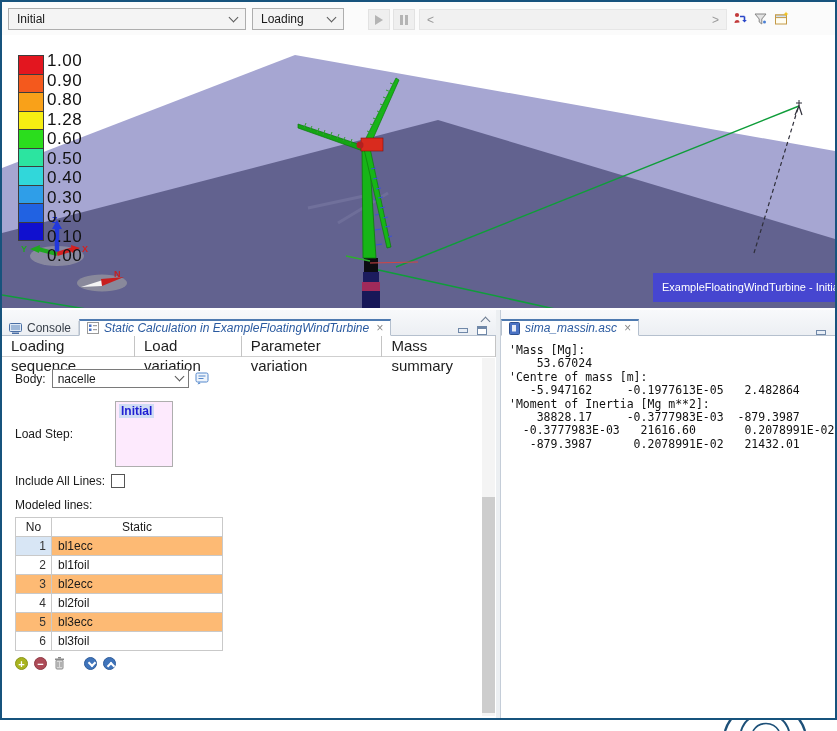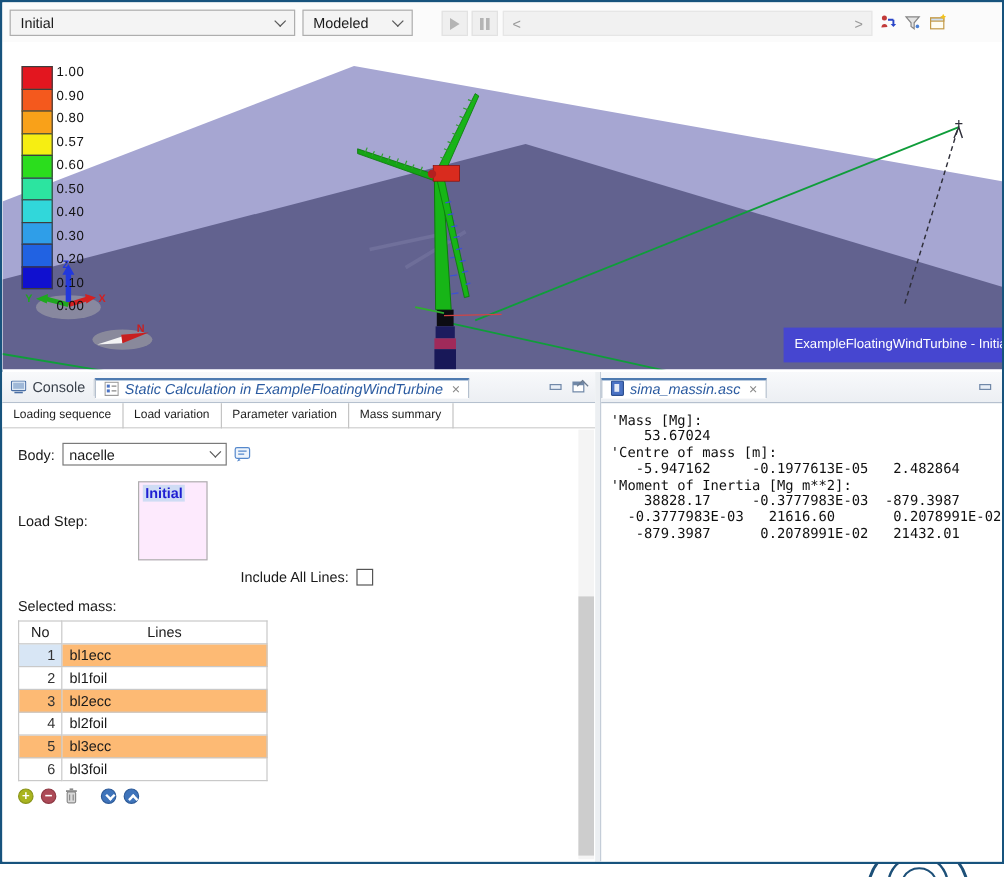--- a/index.html
+++ b/index.html
@@ -114,7 +114,7 @@
       <span class="chev"></span>
     </div>
     <div class="combo combo-view">
-      <span class="ctext">Modeled</span>
+      <span class="ctext">Loading</span>
       <span class="chev"></span>
     </div>
     <div class="tbtn btn-play">

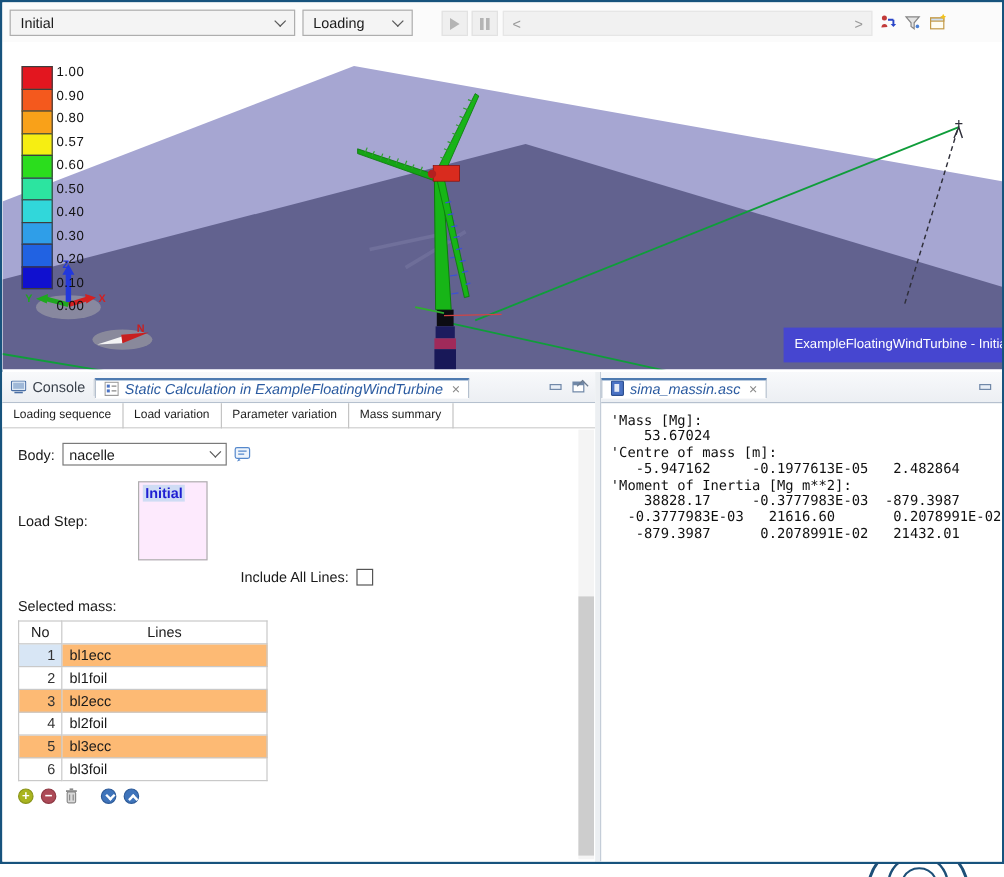--- a/index.html
+++ b/index.html
@@ -33,7 +33,7 @@
   .lg-b { width:26px; height:19.5px; border:1px solid #3d3d3d; margin-top:-1px; }
   .lg-b:first-child { margin-top:0; }
   .legend-labels { position:absolute; left:29px; top:-4px; }
-  .lg-l { height:19.5px; line-height:19.5px; font-size:11px; color:#111; letter-spacing:0.5px; }
+  .lg-l { height:19.5px; line-height:19.5px; font-size:17px; color:#111; letter-spacing:0.5px; }
   .info-band { position:absolute; left:651px; right:0; top:238px; height:29px; background:#4646d0; color:#fff; font-size:11px; line-height:29px; padding-left:9px; white-space:nowrap; overflow:hidden; }
 
   

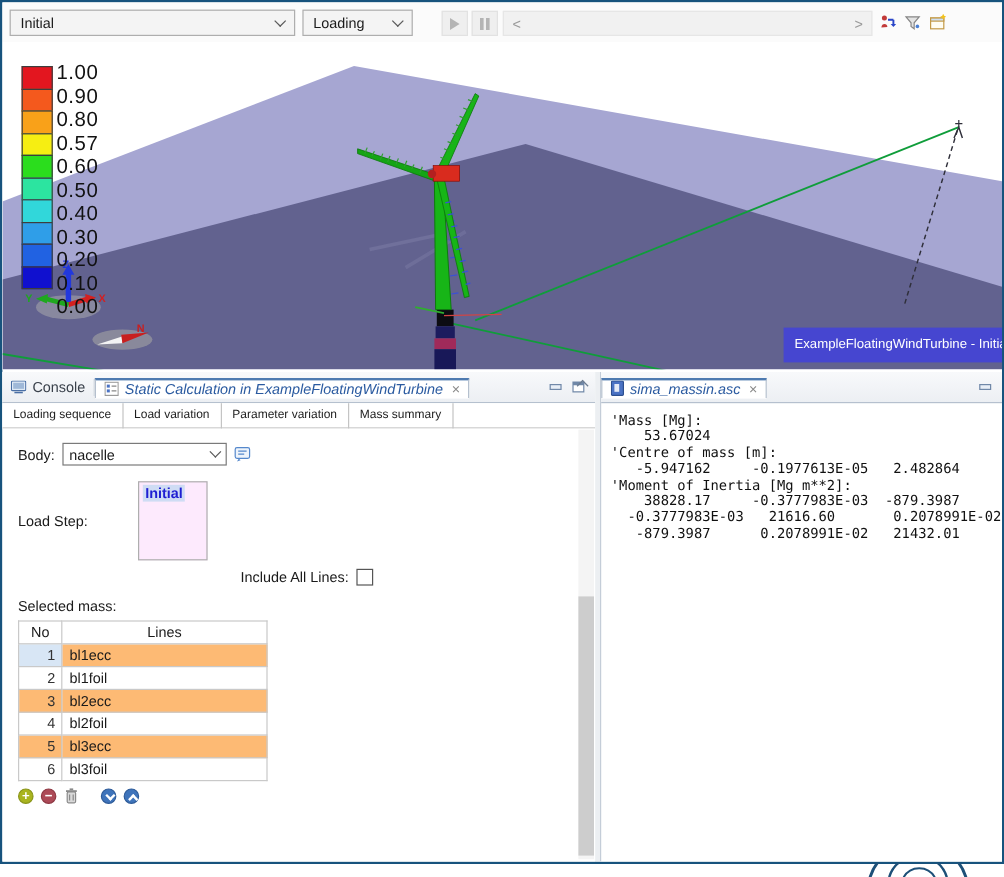--- a/index.html
+++ b/index.html
@@ -266,7 +266,7 @@
           <div class="lg-l">1.00</div>
           <div class="lg-l">0.90</div>
           <div class="lg-l">0.80</div>
-          <div class="lg-l">0.57</div>
+          <div class="lg-l">1.28</div>
           <div class="lg-l">0.60</div>
           <div class="lg-l">0.50</div>
           <div class="lg-l">0.40</div>

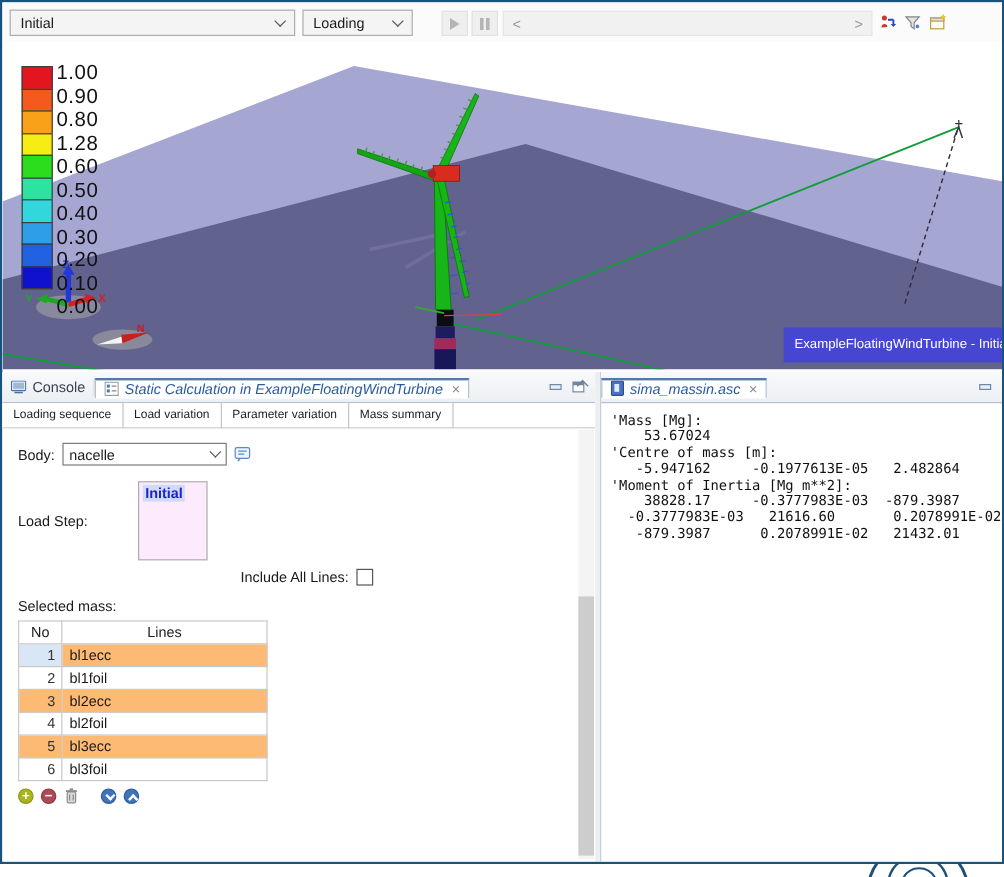--- a/index.html
+++ b/index.html
@@ -42,7 +42,7 @@
   .splitter { position:absolute; top:308px; left:494px; width:4px; height:408px; background:#eceff2; }
   .panel-right { left:498px; width:335px; border-left:1px solid #c4cdd8; }
 
-  .tabbar { height:26px; background:linear-gradient(#f8f9fb,#eceff3); border-bottom:1px solid #b5c0ce; display:flex; align-items:center; position:relative; }
+  .tabbar { height:26px; background:linear-gradient(#f8f9fb,#eceff3); border-bottom:1px solid #b5c0ce; display:flex; align-items:flex-end; position:relative; }
   .tab { display:inline-flex; align-items:center; padding:0 7px; font-size:12px; gap:5px; border-right:1px solid #d0d6de; color:#39404a; white-space:nowrap; }
   .tab.active { background:#fff; border:1px solid #b5c0ce; border-top:2px solid #4e7ab0; border-bottom:1px solid #fff; margin-bottom:-1px; color:#2a5aa0;font-style:italic; }
   .tclose { color:#8a8a8a; font-size:12px; margin-left:2px; }

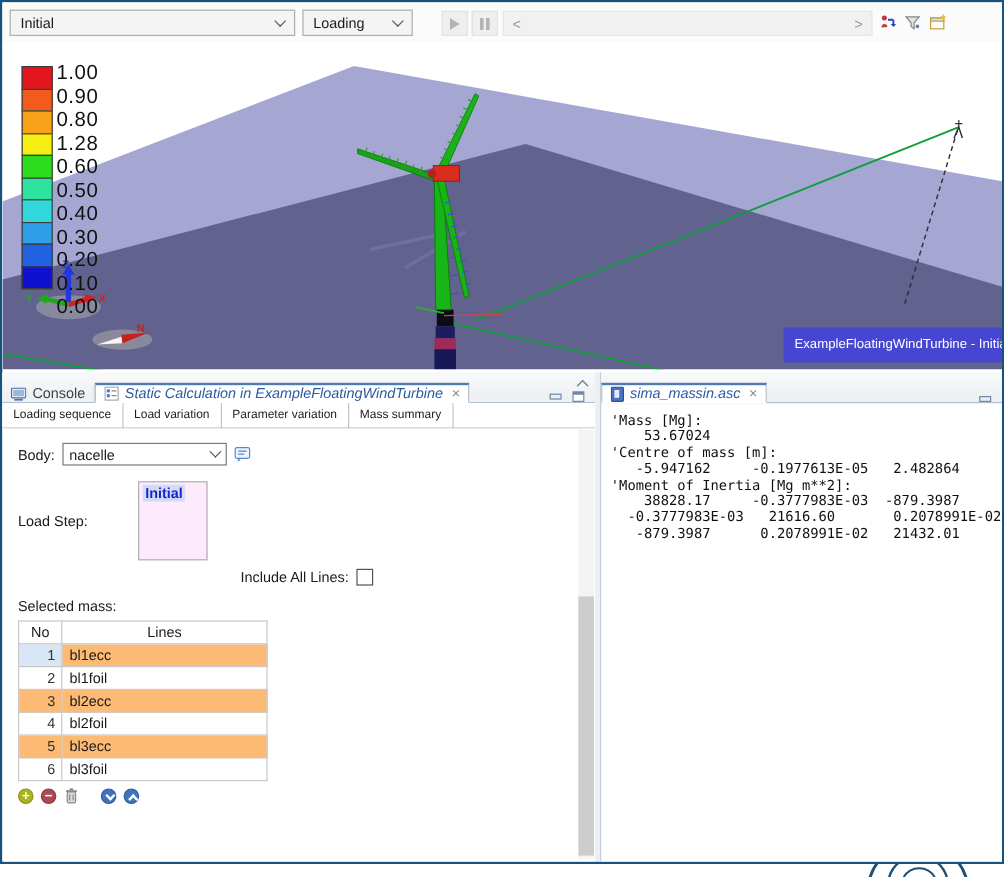--- a/index.html
+++ b/index.html
@@ -51,7 +51,7 @@
   .icon-max { width:10px; height:9px; border:1px solid #7088a8; border-top-width:3px; background:#fff; }
 
   .subtabs { display:flex; height:21px; border-bottom:1px solid #cfcfcf; background:#fff; align-items:center; position:relative; }
-  .subtab { padding:0 9px; height:21px; line-height:20px; border-right:1px solid #c4c4c4; font-size:10px; color:#1e1e1e; }
+  .subtab { padding:0 9px; height:21px; line-height:20px; border-right:1px solid #c4c4c4; font-size:15px; color:#1e1e1e; }
   .collapse-btn { position:absolute; right:7px; top:8px; width:7px; height:7px; border-left:1.5px solid #6b7b90; border-top:1.5px solid #6b7b90; transform:rotate(45deg); }
 
   

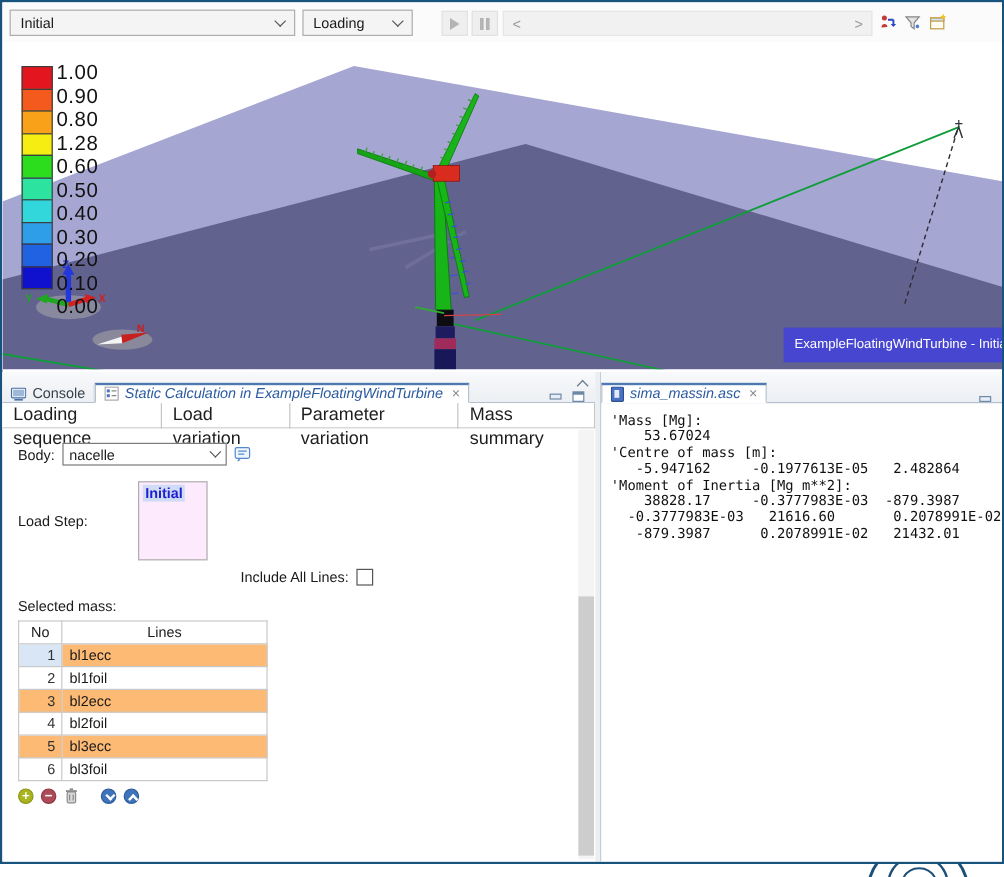--- a/index.html
+++ b/index.html
@@ -61,7 +61,7 @@
   .r-ref { margin-top:13px; height:14px; }
   .r-body { margin-top:12px; height:19px; }
   .r-load { margin-top:13px; align-items:center; }
-  .r-incl { margin-top:7px; height:14px;justify-content:center; }
+  .r-incl { margin-top:7px; height:14px; }
   .r-sel  { margin-top:10px; height:14px; }
   .checkbox { width:14px; height:14px; border:1px solid #555; background:#fff; position:relative; flex:none; }
   .checkbox.checked::after { content:""; position:absolute; left:2px; top:3px; width:8px; height:4px; border-left:2px solid #1c1c1c; border-bottom:2px solid #1c1c1c; transform:rotate(-50deg); }

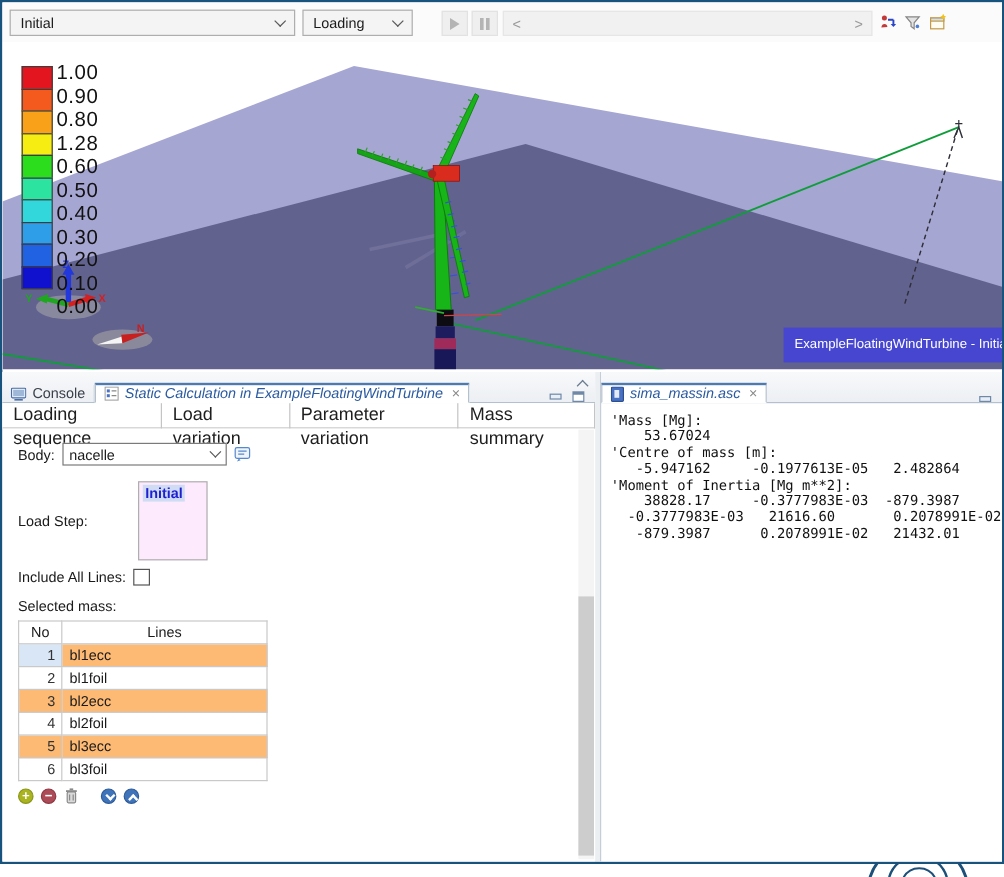--- a/index.html
+++ b/index.html
@@ -340,7 +340,7 @@
         <span class="checkbox"></span>
       </div>
       <div class="frow r-sel">
-        <span>Selected mass:</span>
+        <span>Modeled lines:</span>
       </div>
 
       <table class="lines-table">

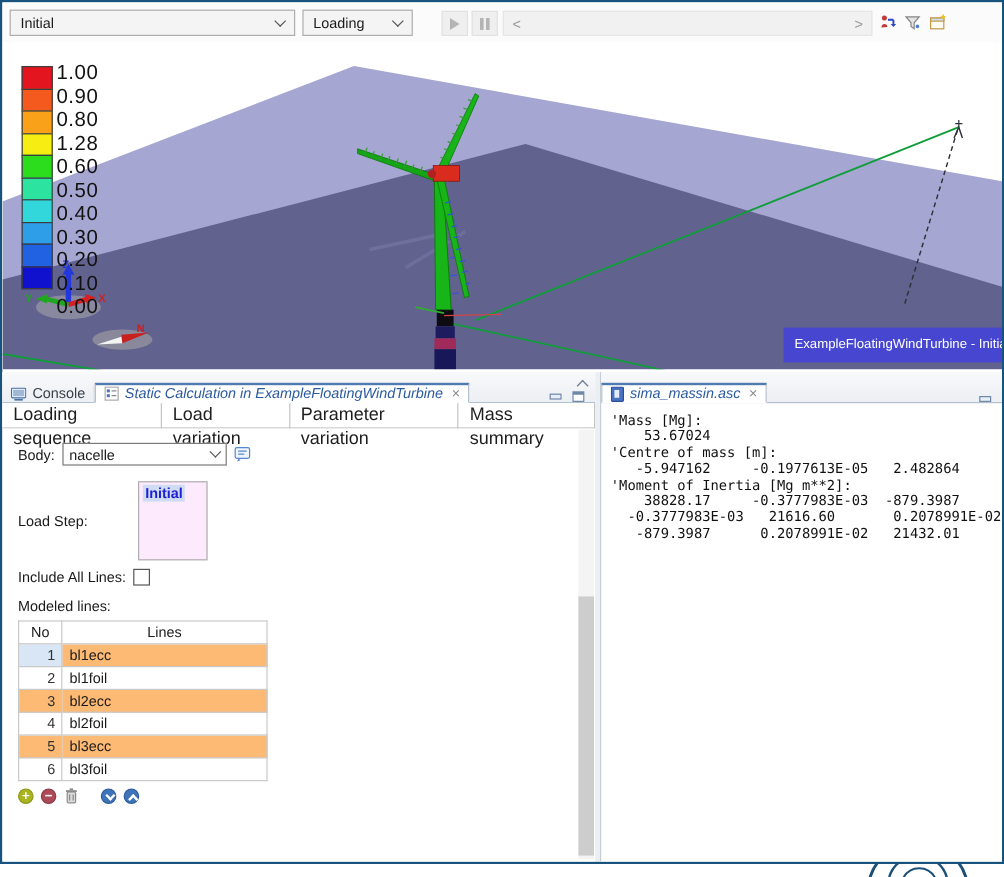--- a/index.html
+++ b/index.html
@@ -351,7 +351,7 @@
         <thead>
           <tr>
             <th>No</th>
-            <th>Lines</th>
+            <th>Static</th>
           </tr>
         </thead>
         <tbody>

